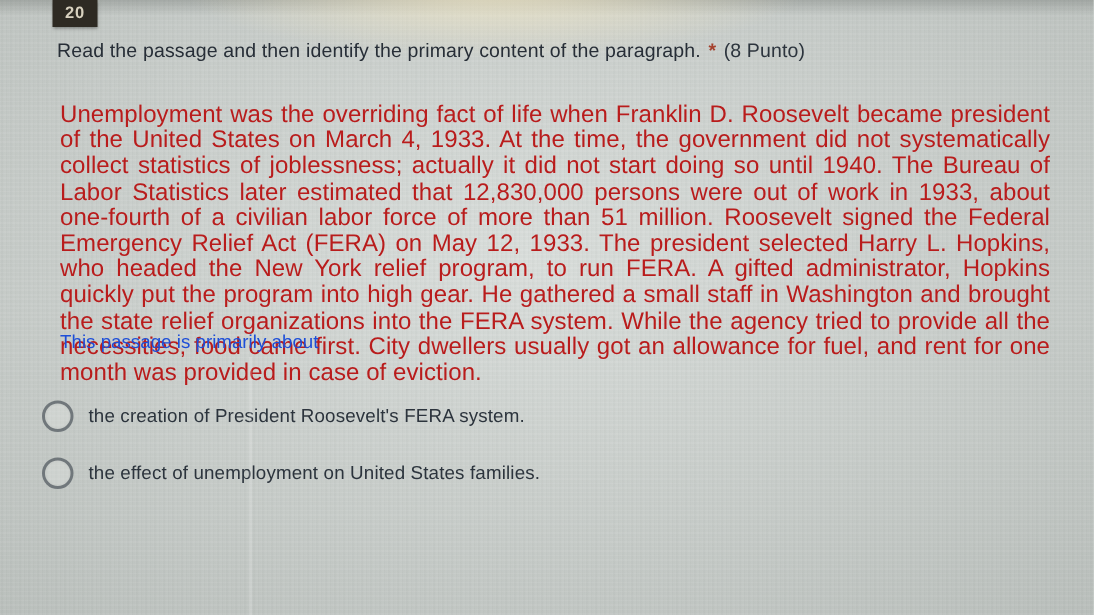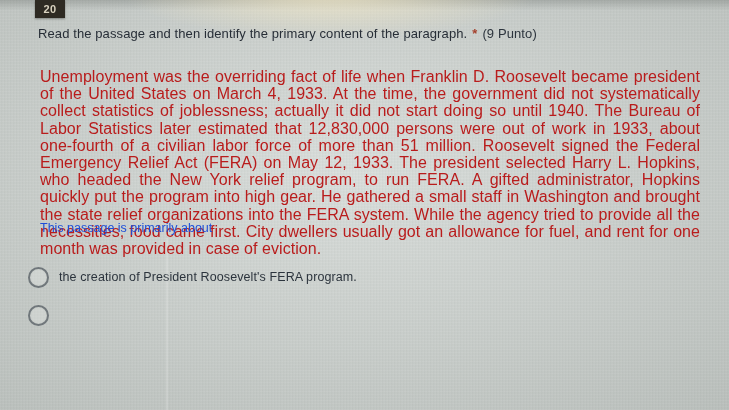--- a/index.html
+++ b/index.html
@@ -84,7 +84,7 @@
   </div>
 
   <div class="question">
-    <span>Read the passage and then identify the primary content of the paragraph.</span><span class="req">*</span><span class="points">(9 Punto)</span>
+    <span>Read the passage and then identify the primary content of the paragraph.</span><span class="req">*</span><span class="points">(8 Punto)</span>
   </div>
 
   <div class="passage">Unemployment was the overriding fact of life when Franklin D. Roosevelt became president of the United States on March 4, 1933. At the time, the government did not systematically collect statistics of joblessness; actually it did not start doing so until 1940. The Bureau of Labor Statistics later estimated that 12,830,000 persons were out of work in 1933, about one-fourth of a civilian labor force of more than 51 million. Roosevelt signed the Federal Emergency Relief Act (FERA) on May 12, 1933. The president selected Harry L. Hopkins, who headed the New York relief program, to run FERA. A gifted administrator, Hopkins quickly put the program into high gear. He gathered a small staff in Washington and brought the state relief organizations into the FERA system. While the agency tried to provide all the necessities, food came first. City dwellers usually got an allowance for fuel, and rent for one month was provided in case of eviction.</div>

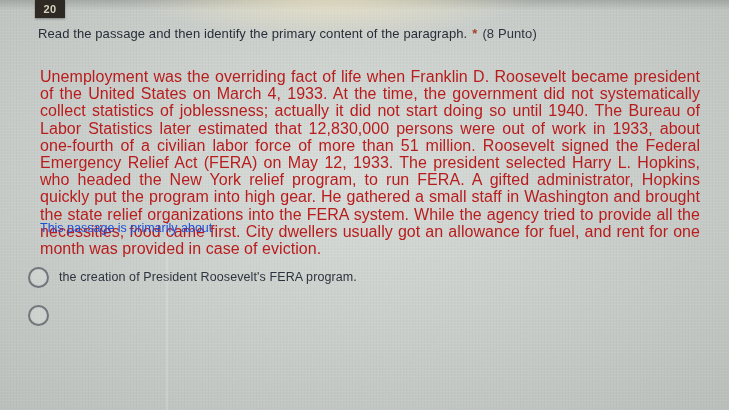--- a/index.html
+++ b/index.html
@@ -95,7 +95,7 @@
 
     <div class="option">
       <span class="radio"></span>
-      <span class="option-label">the creation of President Roosevelt's FERA program.</span>
+      <span class="option-label">the creation of President Roosevelt's FERA system.</span>
     </div>
 
 

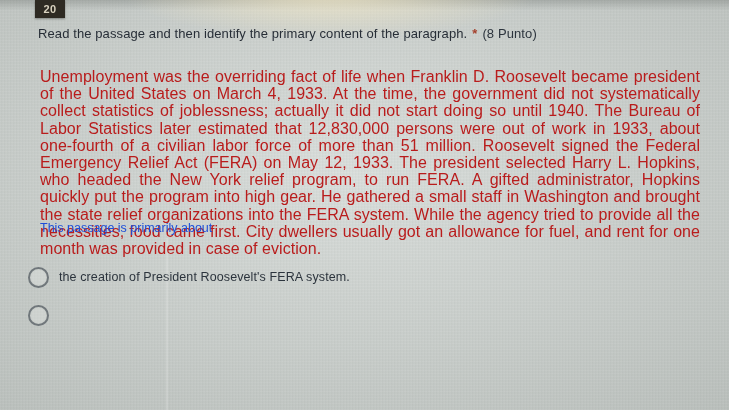--- a/index.html
+++ b/index.html
@@ -102,6 +102,7 @@
 
     <div class="option">
       <span class="radio"></span>
+      <span class="option-label">the effect of unemployment on United States families.</span>
     </div>
 
   </div>

